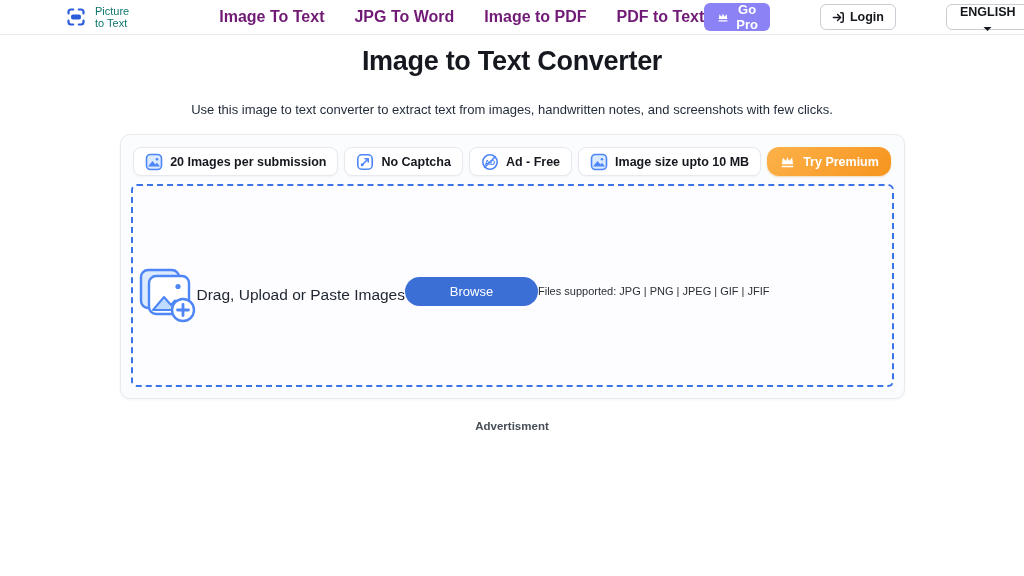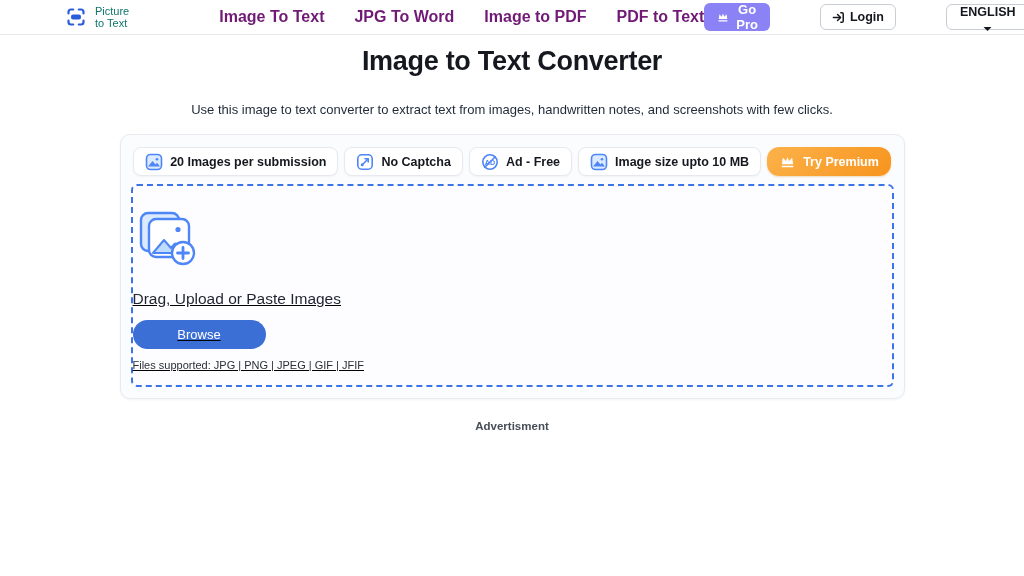--- a/index.html
+++ b/index.html
@@ -40,7 +40,7 @@
 
   
   .dropzone { margin-top:8px; height:203px; border:2px dashed #3b74e8; border-radius:6px;
-    background:#fdfdff; display:flex; flex-direction:column; align-items:flex-start; cursor:pointer;text-decoration:underline; }
+    background:#fdfdff; display:flex; flex-direction:row; align-items:center; cursor:pointer; }
   .dz-icon { margin-top:19px; }
   .dz-text { margin-top:19px; font-size:15.5px; font-weight:500; color:#1f2430; }
   .btn-browse { margin-top:12px; width:133px; height:29px; border:none; border-radius:15px;

